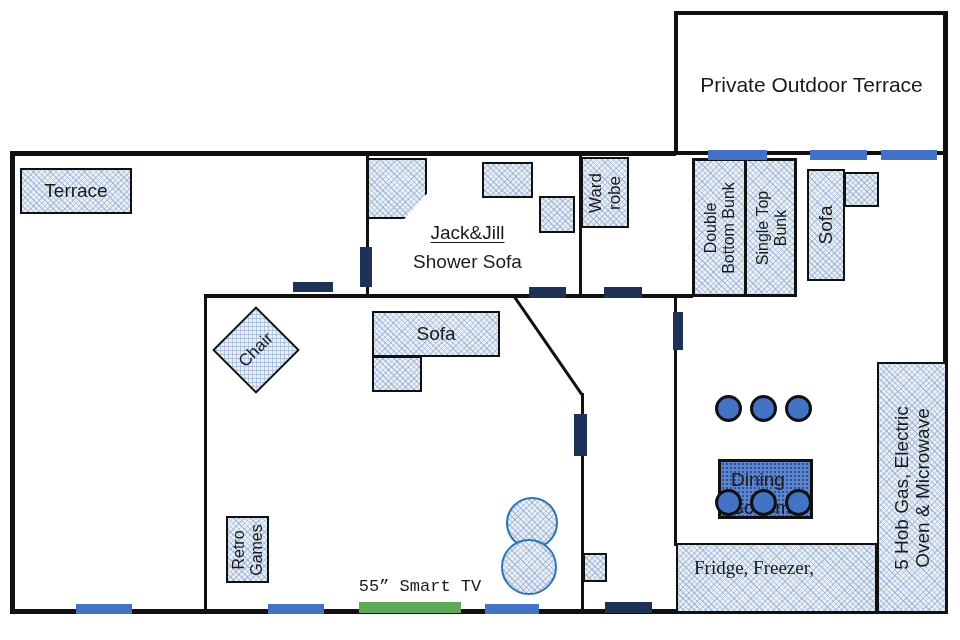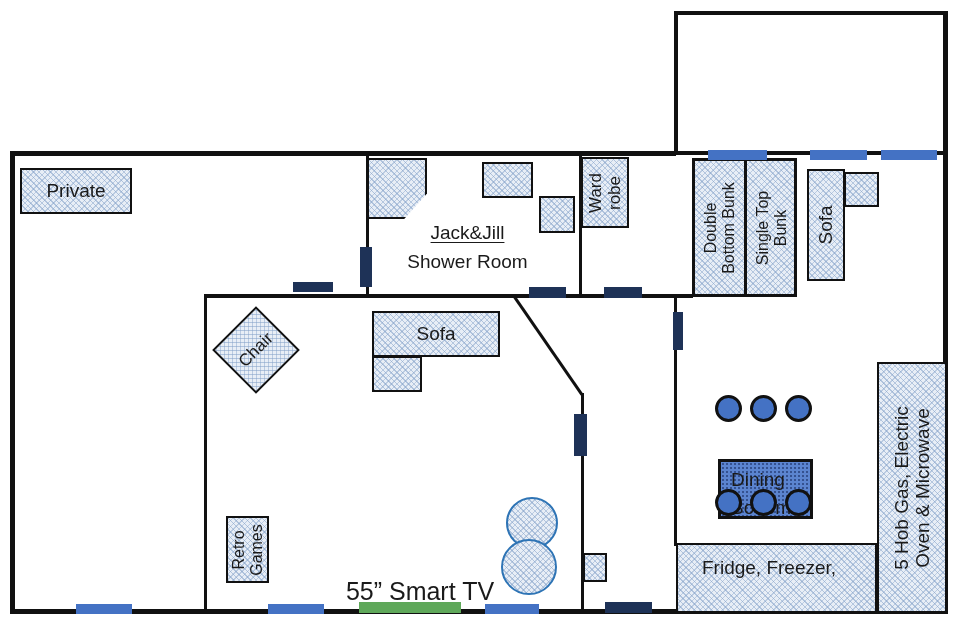--- a/index.html
+++ b/index.html
@@ -120,6 +120,7 @@
   </div>
   <div class="abs furn" style="left:844px;top:172px;width:35px;height:35px;"></div>
 
+  <div class="abs freetext" style="left:676px;top:72px;width:271px;font-size:21px;">Private Outdoor Terrace</div>
 
   <div class="abs furn lbl" style="left:225px;top:319px;width:62px;height:62px;transform:rotate(-45deg);font-size:17px;">
     <span>Chair</span>

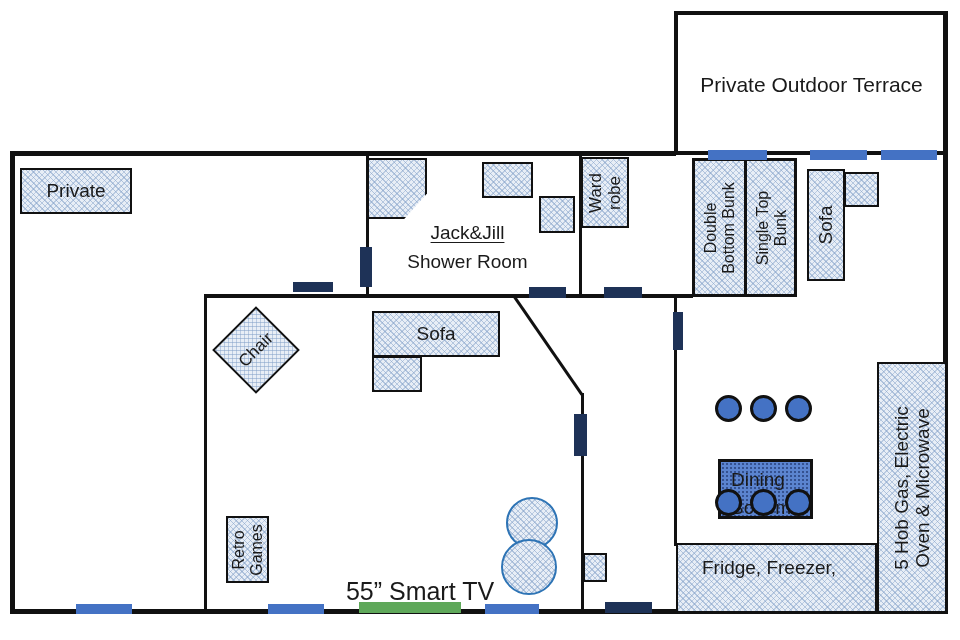--- a/index.html
+++ b/index.html
@@ -84,7 +84,7 @@
   <div class="abs tvbar" style="left:359px;top:602px;width:102px;height:11px;"></div>
 
   <div class="abs furn lbl" style="left:20px;top:168px;width:112px;height:46px;font-size:19px;">
-    <span>Private</span>
+    <span>Terrace</span>
   </div>
 
   <div class="abs furn" style="left:367px;top:158px;width:60px;height:61px;clip-path:polygon(0 0,100% 0,100% 58%,62% 100%,0 100%);"></div>

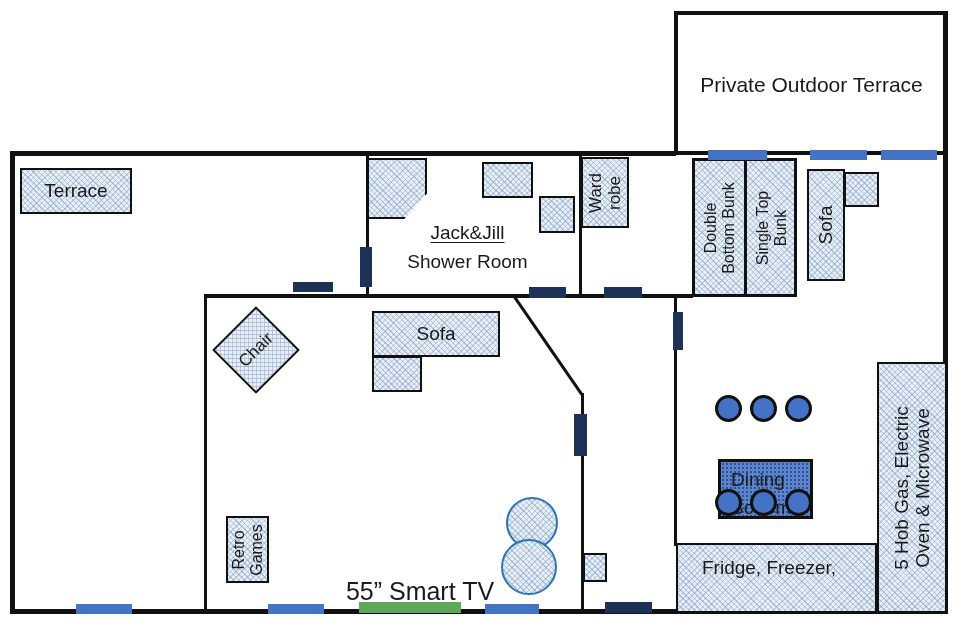--- a/index.html
+++ b/index.html
@@ -92,7 +92,7 @@
   <div class="abs furn" style="left:539px;top:196px;width:36px;height:37px;"></div>
   <div class="abs freetext" style="left:385px;top:219px;width:165px;font-size:19px;line-height:1.5;">
     <div><span class="squiggle">Jack&amp;Jill</span></div>
-    <div>Shower Room</div>
+    <div>Shower Sofa</div>
   </div>
 
   <div class="abs furn" style="left:581px;top:157px;width:48px;height:71px;font-size:17px;">

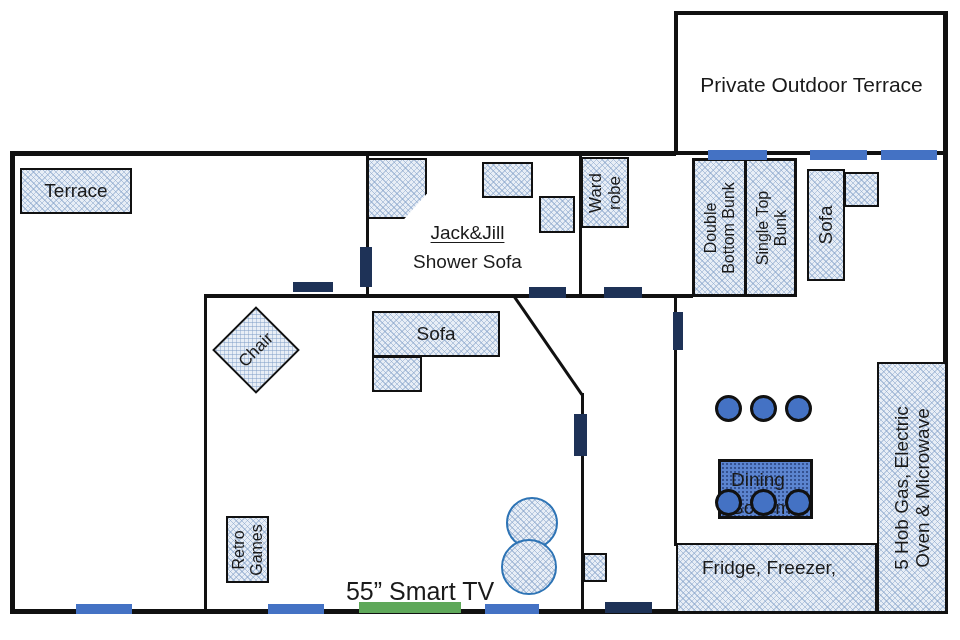--- a/index.html
+++ b/index.html
@@ -155,7 +155,7 @@
   <div class="abs dchair" style="left:785px;top:489px;width:27px;height:27px;"></div>
 
   <div class="abs furn" style="left:676px;top:543px;width:201px;height:70px;font-size:19px;">
-    <div style="padding:8px 0 0 24px;line-height:1.55;">
+    <div style="padding:8px 0 0 16px;line-height:1.55;font-family:Liberation Serif, serif;">
       <div>Fridge, Freezer,</div>
     </div>
   </div>

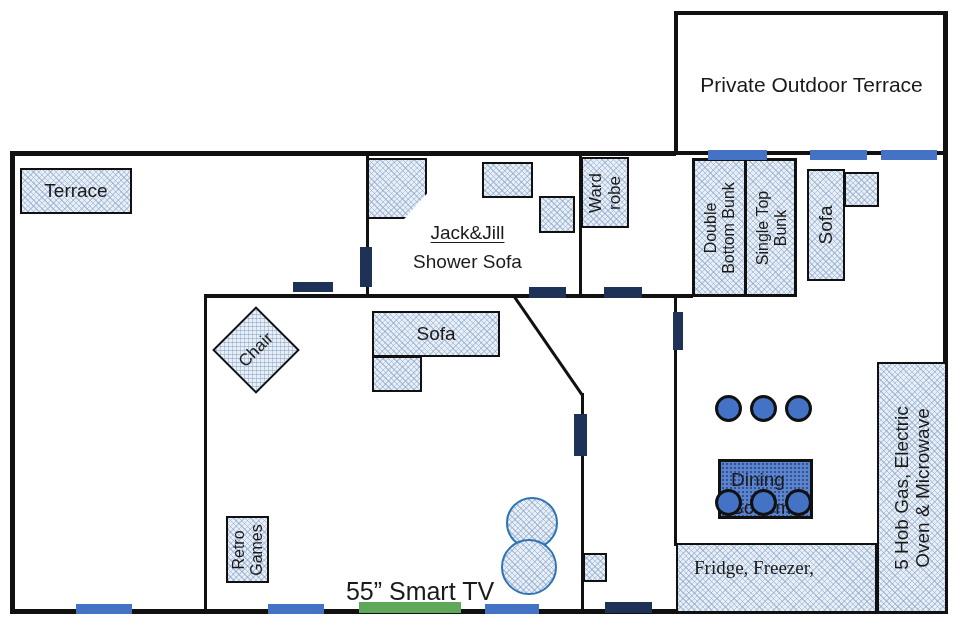--- a/index.html
+++ b/index.html
@@ -137,7 +137,7 @@
   </div>
   <div class="abs furn bean circle" style="left:506px;top:497px;width:52px;height:52px;"></div>
   <div class="abs furn bean circle" style="left:501px;top:539px;width:56px;height:56px;"></div>
-  <div class="abs freetext" style="left:335px;top:576px;width:170px;font-size:25px;">55” Smart TV</div>
+  <div class="abs freetext" style="left:335px;top:576px;width:170px;font-size:17px;font-family:Liberation Mono, monospace;">55” Smart TV</div>
 
   <div class="abs furn" style="left:583px;top:553px;width:24px;height:29px;"></div>
 

